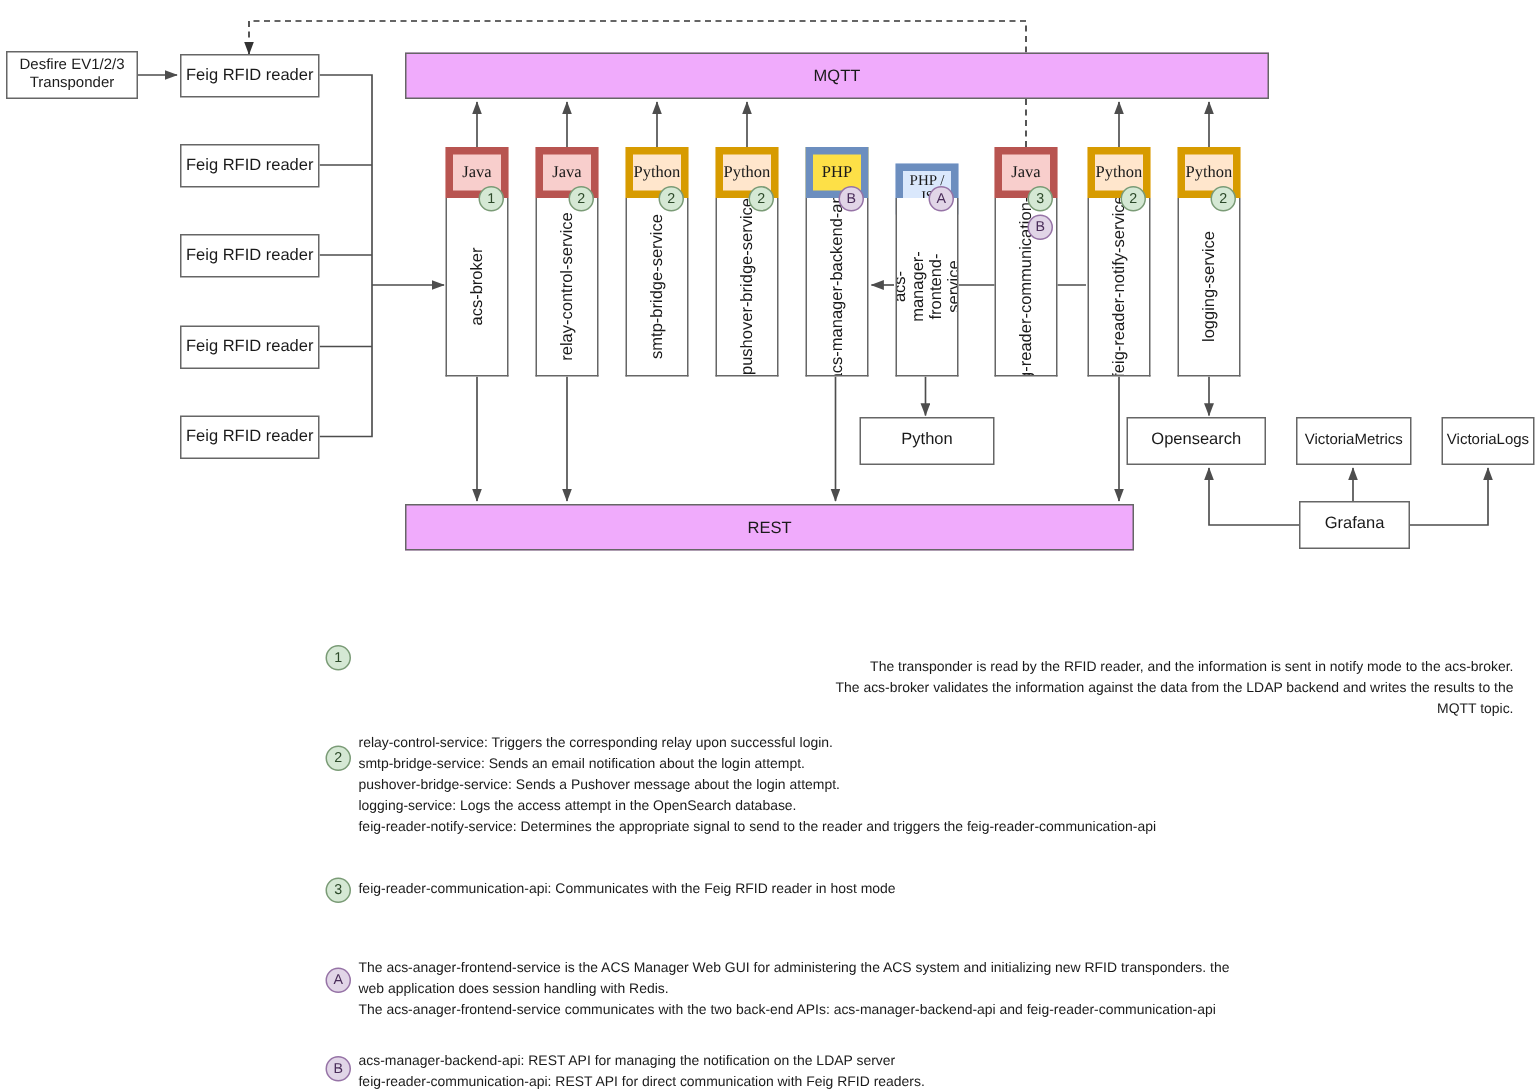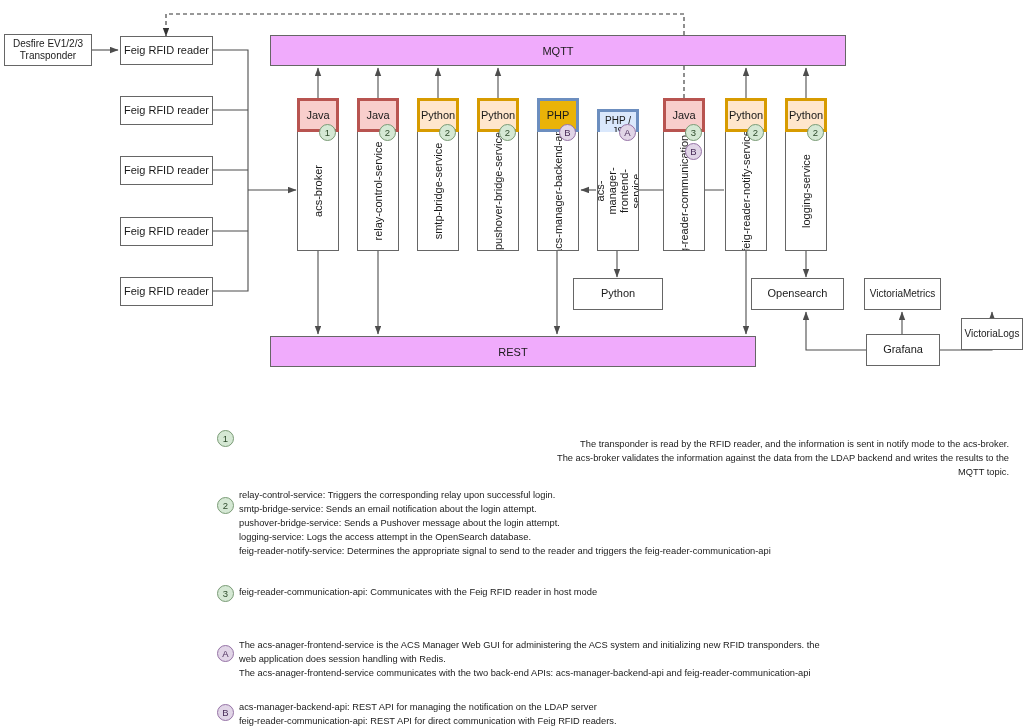--- a/index.html
+++ b/index.html
@@ -7,7 +7,7 @@
   #canvas{position:absolute;left:0;top:0;width:1024px;height:728px;}
   .box{position:absolute;box-sizing:border-box;border:1px solid #666;background:#fff;display:flex;align-items:center;justify-content:center;text-align:center;font-size:11px;line-height:1.25;color:#1a1a1a;}
   .svc{position:absolute;box-sizing:border-box;}
-  .svc .hdr{position:absolute;left:0;top:0;width:100%;height:34px;box-sizing:border-box;border:3px solid #0f172a;display:flex;align-items:center;justify-content:center;font-size:11px;line-height:1.15;text-align:center;color:#1a1a1a;}
+  .svc .hdr{position:absolute;left:0;top:0;width:100%;height:34px;box-sizing:border-box;border:5px solid #0f172a;display:flex;align-items:center;justify-content:center;font-size:11px;line-height:1.15;text-align:center;color:#1a1a1a;font-family:Liberation Serif, serif;}
   .svc .body{position:absolute;left:0;top:34px;width:100%;bottom:0;box-sizing:border-box;border:1px solid #666;border-top:none;background:#fff;overflow:hidden;}
   .svc .vlabel{position:absolute;left:50%;top:50%;transform:translate(-50%,-50%) rotate(-90deg);transform-origin:center center;white-space:nowrap;font-size:11px;color:#1a1a1a;text-align:center;}
   .badge{position:absolute;width:17px;height:17px;border-radius:50%;box-sizing:border-box;border:1px solid #7a9b76;background:#d5e8d4;font-size:9.5px;display:flex;align-items:center;justify-content:center;color:#2d4a2a;z-index:5;}

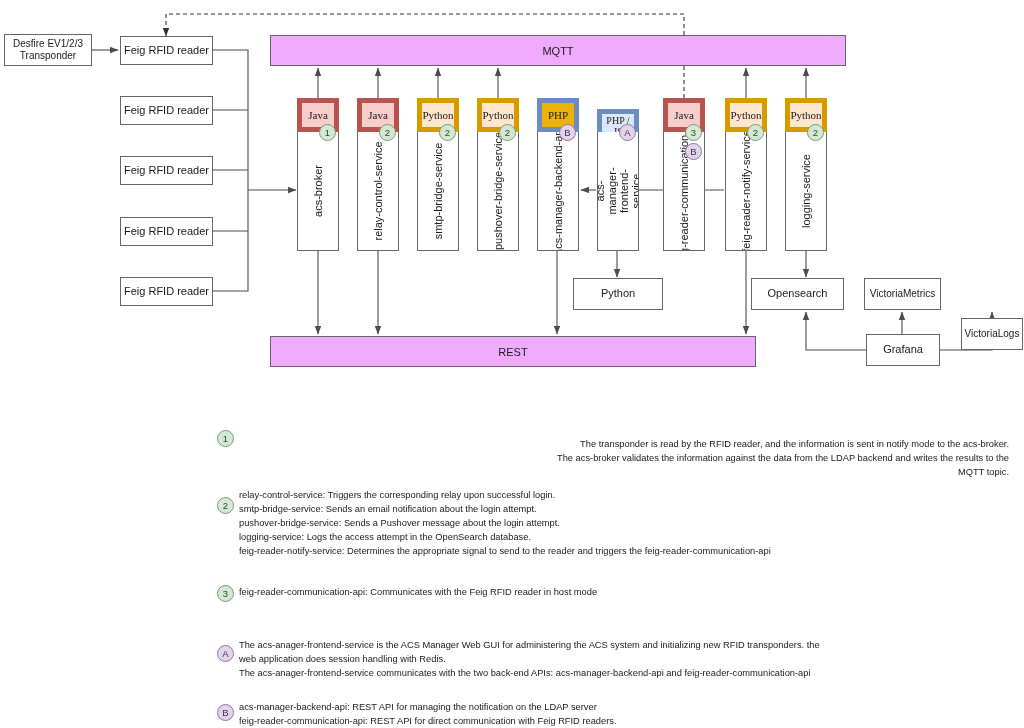--- a/index.html
+++ b/index.html
@@ -120,7 +120,7 @@
 </div>
 
 <div class="svc" style="left:537px;top:98px;width:42px;height:153px;">
-  <div class="hdr" style="background:#eab308;border-color:#6c8ebf;white-space:pre-line;">PHP</div>
+  <div class="hdr" style="background:#fde047;border-color:#6c8ebf;white-space:pre-line;">PHP</div>
   <div class="body">
       <span class="vlabel">acs-manager-backend-api</span>
     </div>

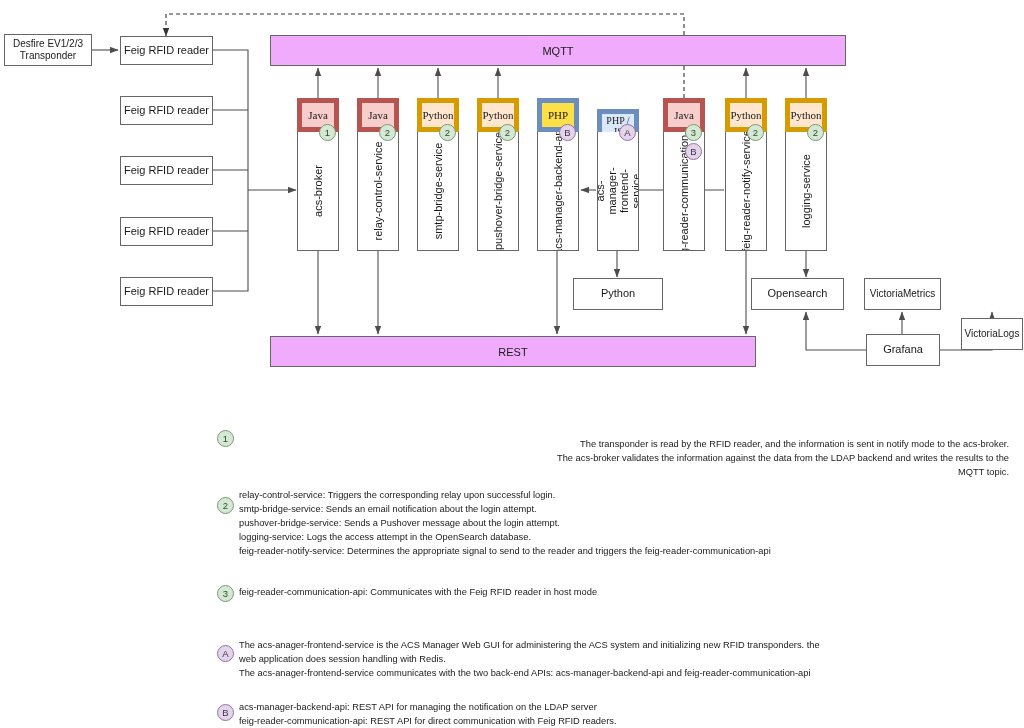--- a/index.html
+++ b/index.html
@@ -164,7 +164,7 @@
 <div class="box" style="left:573px;top:278px;width:90px;height:32px;">Python</div>
 <div class="box" style="left:751px;top:278px;width:93px;height:32px;">Opensearch</div>
 <div class="box" style="left:864px;top:278px;width:77px;height:32px;font-size:10px;">VictoriaMetrics</div>
-<div class="box" style="left:961px;top:278px;width:62px;height:32px;font-size:10px;margin-top:40px;">VictoriaLogs</div>
+<div class="box" style="left:961px;top:278px;width:62px;height:32px;font-size:10px;">VictoriaLogs</div>
 <div class="box" style="left:866px;top:334px;width:74px;height:32px;">Grafana</div>
 
 <div class="legend-badge" style="left:217px;top:430px;">1</div>

